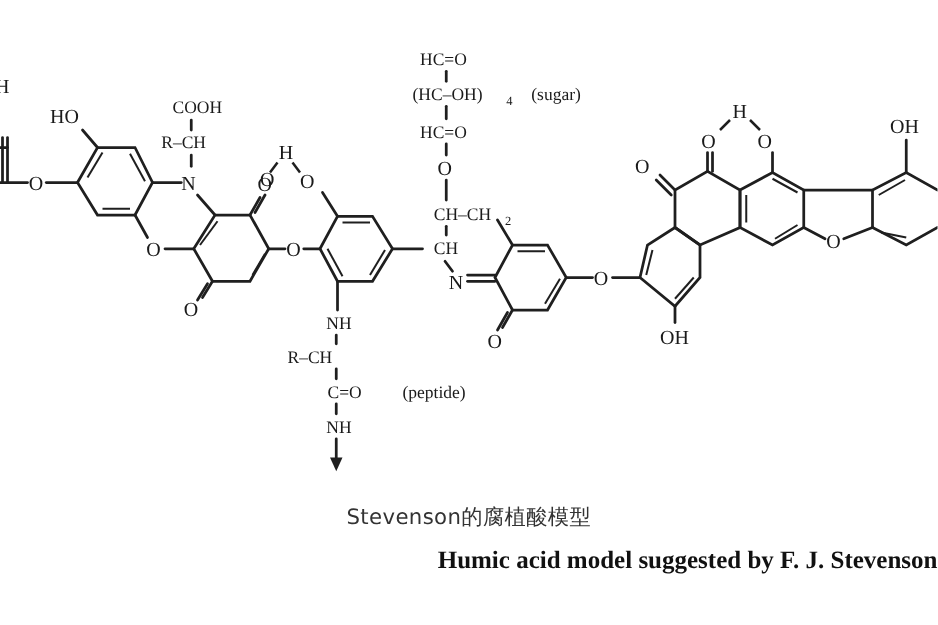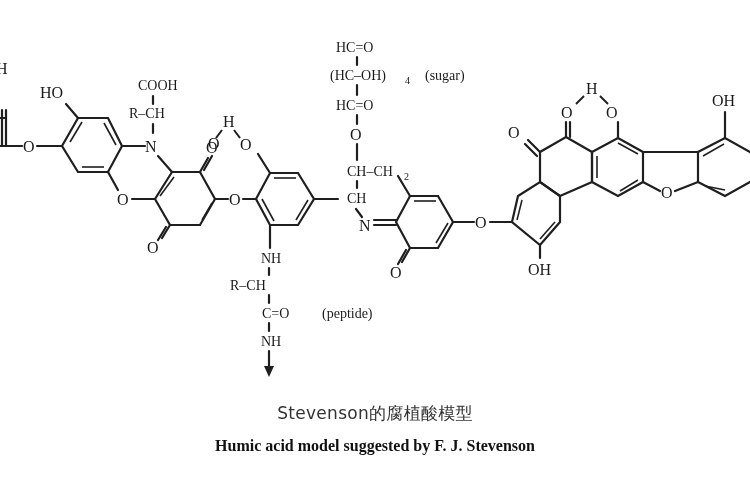--- a/index.html
+++ b/index.html
@@ -13,8 +13,8 @@
   .small { font-size:14px; }
   .caption-cn { position:absolute; left:0; width:750px; top:402px; text-align:center;
     font-family:"DejaVu Sans", sans-serif; font-size:17px; color:#333; letter-spacing:0.3px; }
-  .caption-en { position:absolute; left:0; width:750px; top:437px; text-align:center;
-    font-family:"Liberation Serif", serif; font-weight:bold; font-size:16px; color:#111; }
+  .caption-en { position:absolute; left:0; width:750px; top:437px; text-align:right;
+    font-family:"Liberation Serif", serif; font-weight:bold; font-size:20px; color:#111; }
 </style>
 </head>
 <body>

